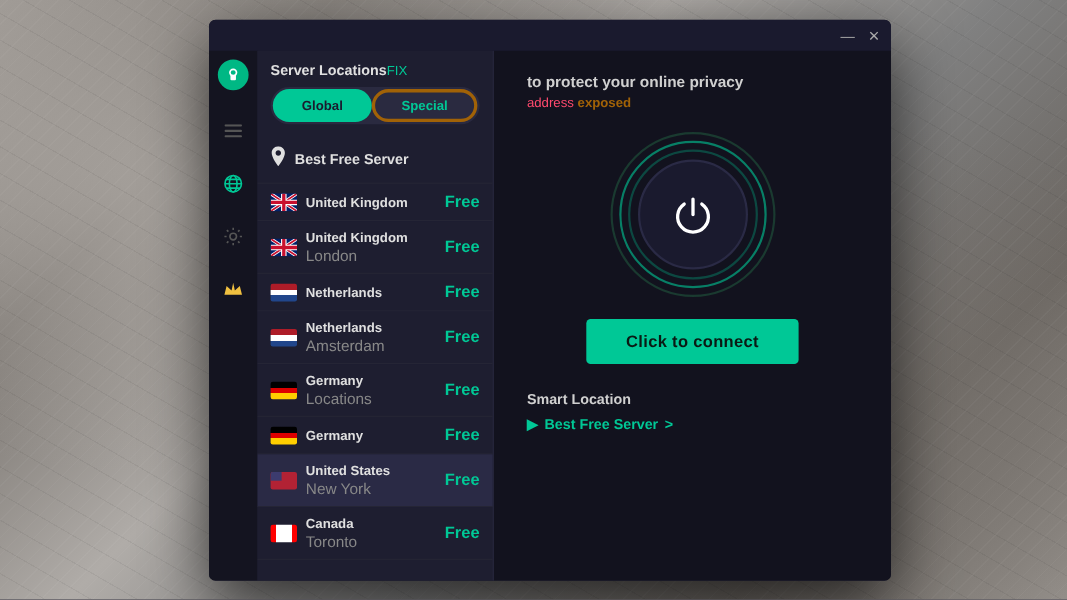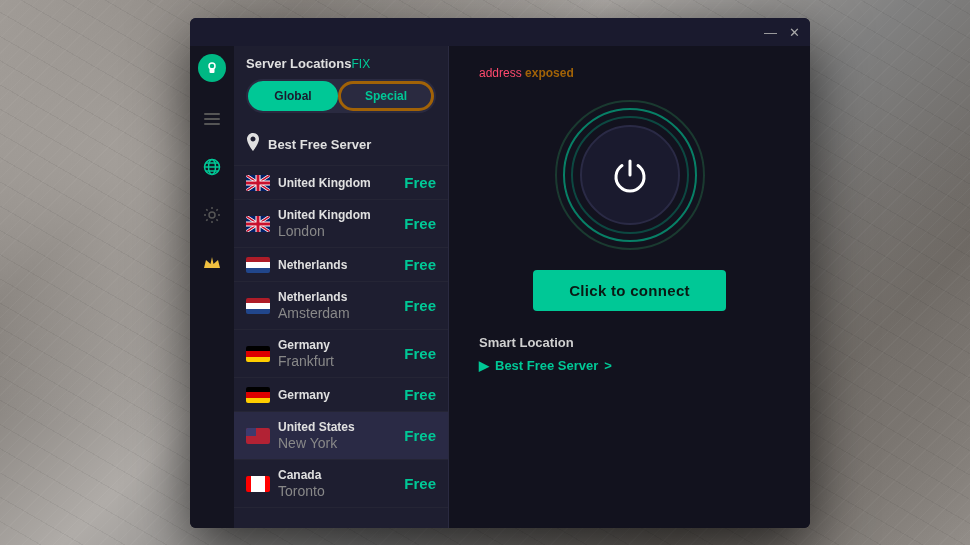--- a/index.html
+++ b/index.html
@@ -611,6 +611,9 @@
     </div>
 
     <div class="right-panel">
+      <div class="privacy-text">
+        <span>to protect your online privacy</span>
+      </div>
       <div class="ip-exposed">
         <span>address</span> <span style="color:#a16207;font-weight:bold;">exposed</span>
       </div>

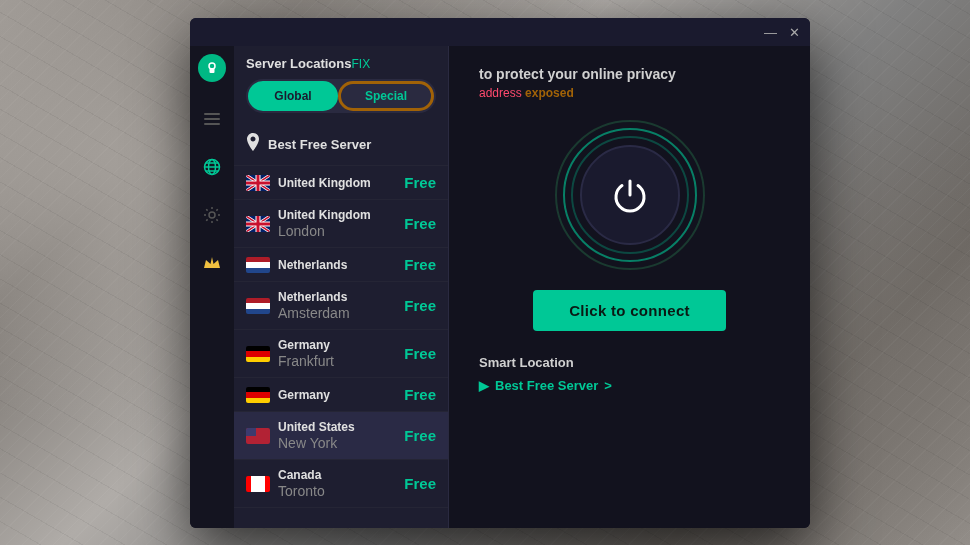--- a/index.html
+++ b/index.html
@@ -576,7 +576,7 @@
           <div class="server-flag flag-de"></div>
           <div class="server-info">
             <div class="server-name">Germany</div>
-            <div class="server-sub">Frankfurt</div>
+            <div class="server-sub">Locations</div>
           </div>
           <div class="server-badge">Free</div>
         </div>

